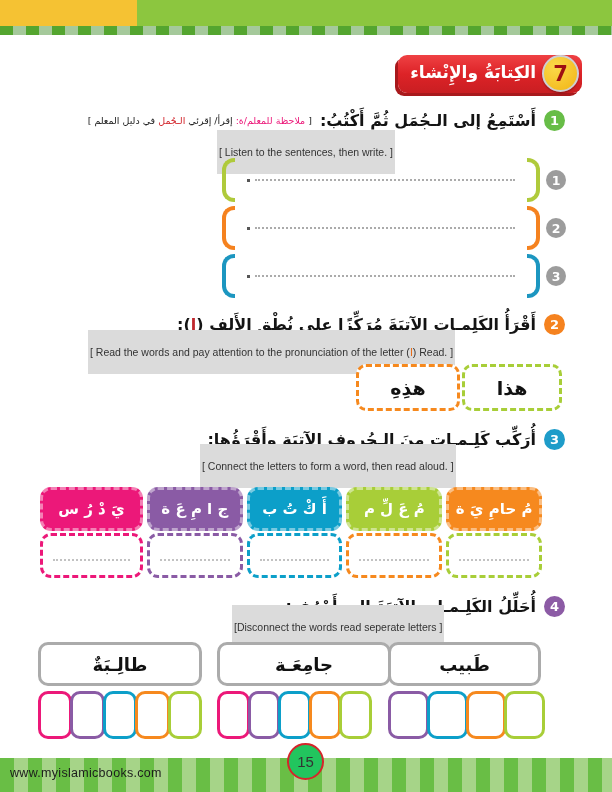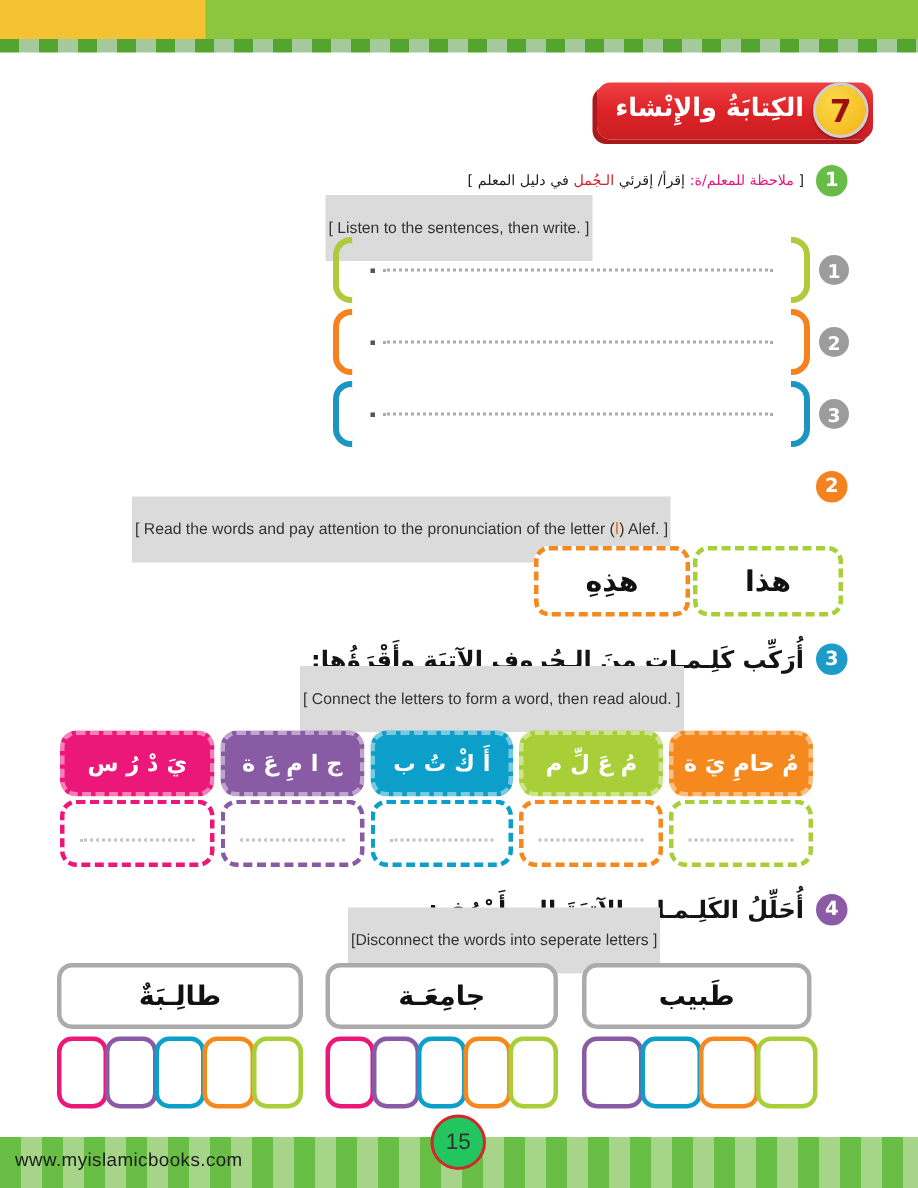--- a/index.html
+++ b/index.html
@@ -114,6 +114,7 @@
 
   <div class="exhead" style="top:110px">
     <div class="badge b-green">1</div>
+    <span>أَسْتَمِعُ إلى الـجُمَل ثُمَّ أَكْتُبُ:</span>
     <span class="note" dir="rtl">
       <span>[</span>
       <span class="magenta">ملاحظة للمعلم/ة:</span>

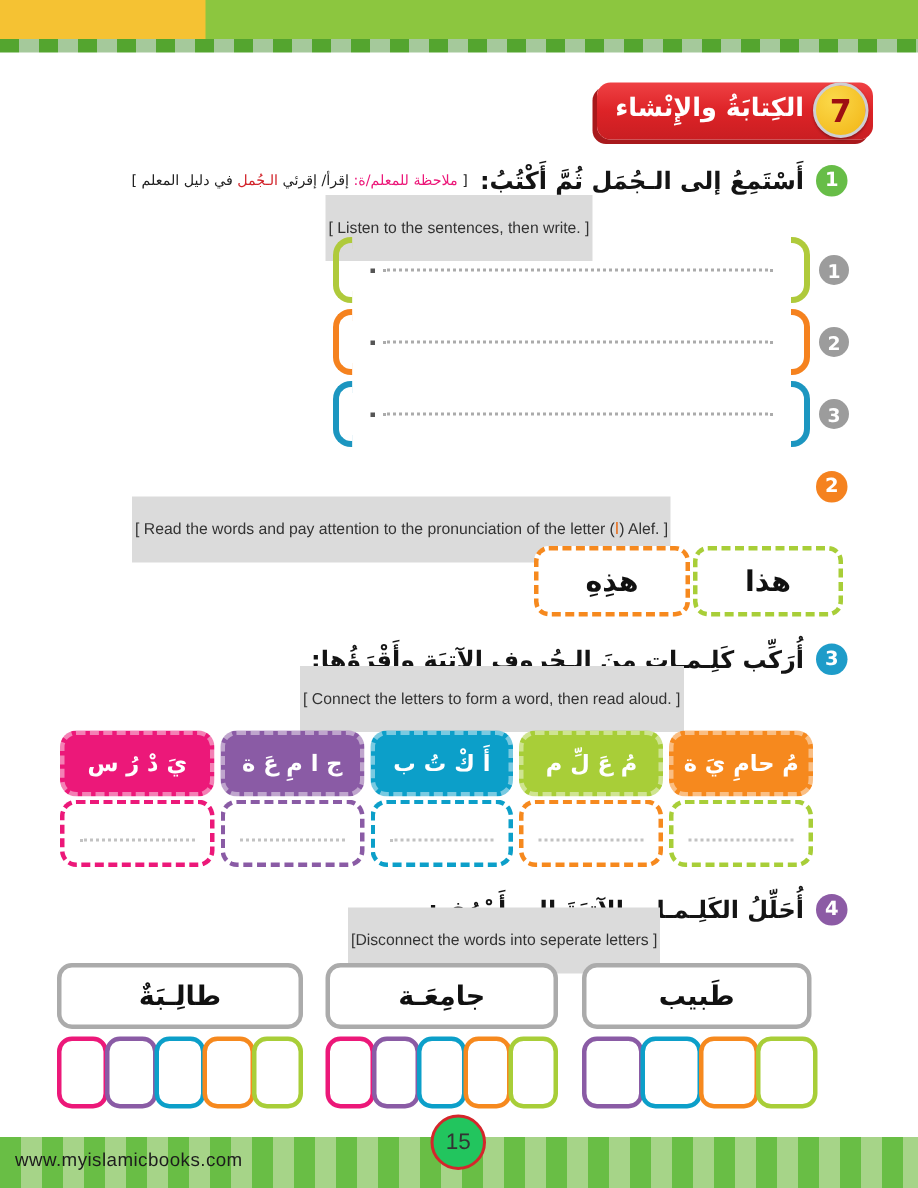--- a/index.html
+++ b/index.html
@@ -158,6 +158,7 @@
 
   <div class="exhead" style="top:314px">
     <div class="badge b-orange">2</div>
+    <span><span>أَقْرَأُ الكَلِمـاتِ الآتيَةَ مُرَكِّزًا على نُطْقِ الأَلِف (</span><span class="rletter">ا</span><span>):</span></span>
   </div>
   <div class="cap" style="top:346px;left:88px">
     <span class="hl"><span>[ Read the words and pay attention to the pronunciation of the letter (</span><span class="oletter">ا</span><span>) Alef. ]</span></span>

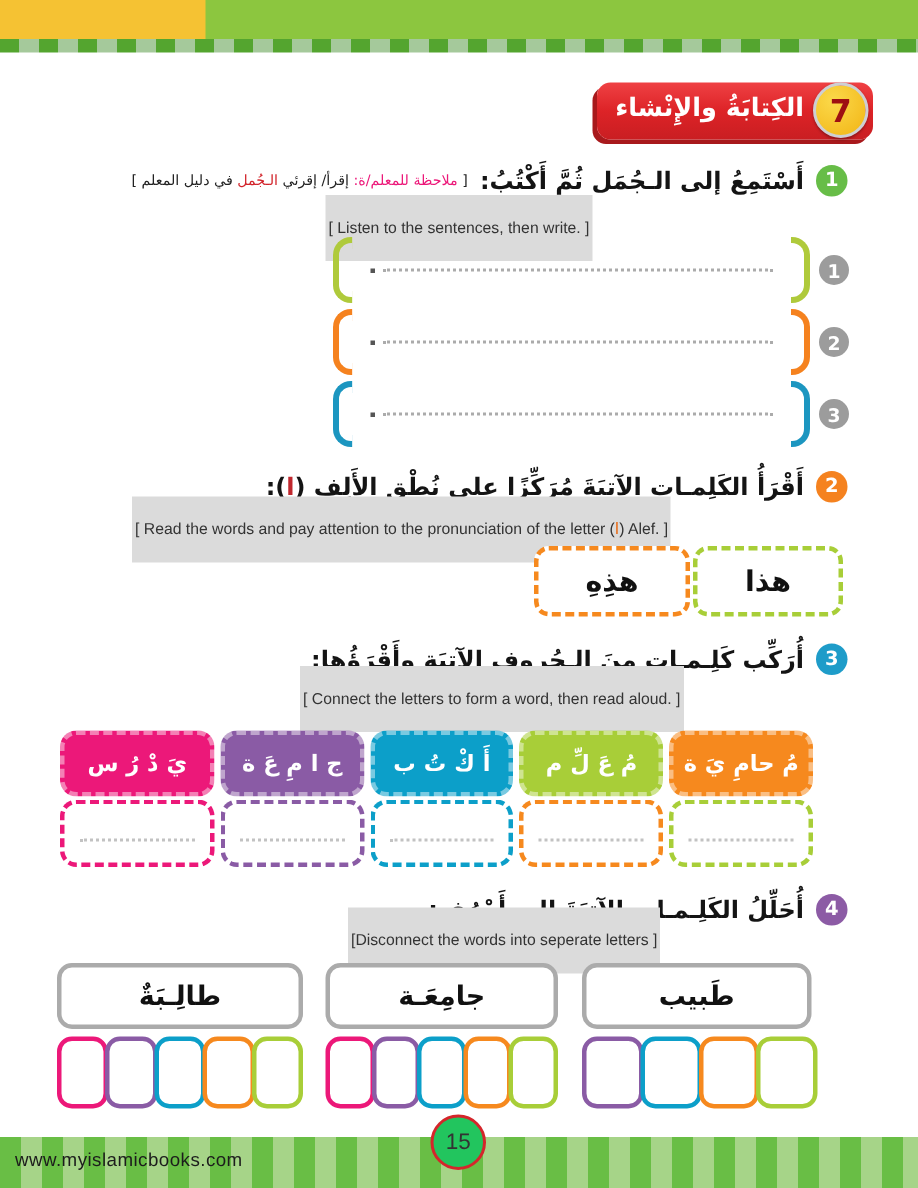--- a/index.html
+++ b/index.html
@@ -161,7 +161,7 @@
     <span><span>أَقْرَأُ الكَلِمـاتِ الآتيَةَ مُرَكِّزًا على نُطْقِ الأَلِف (</span><span class="rletter">ا</span><span>):</span></span>
   </div>
   <div class="cap" style="top:346px;left:88px">
-    <span class="hl"><span>[ Read the words and pay attention to the pronunciation of the letter (</span><span class="oletter">ا</span><span>) Alef. ]</span></span>
+    <span class="hl"><span>[ Read the words and pay attention to the pronunciation of the letter (</span><span class="oletter">ا</span><span>) Read. ]</span></span>
   </div>
   <div class="wordbox wb-green">هذا</div>
   <div class="wordbox wb-orange">هذِهِ</div>

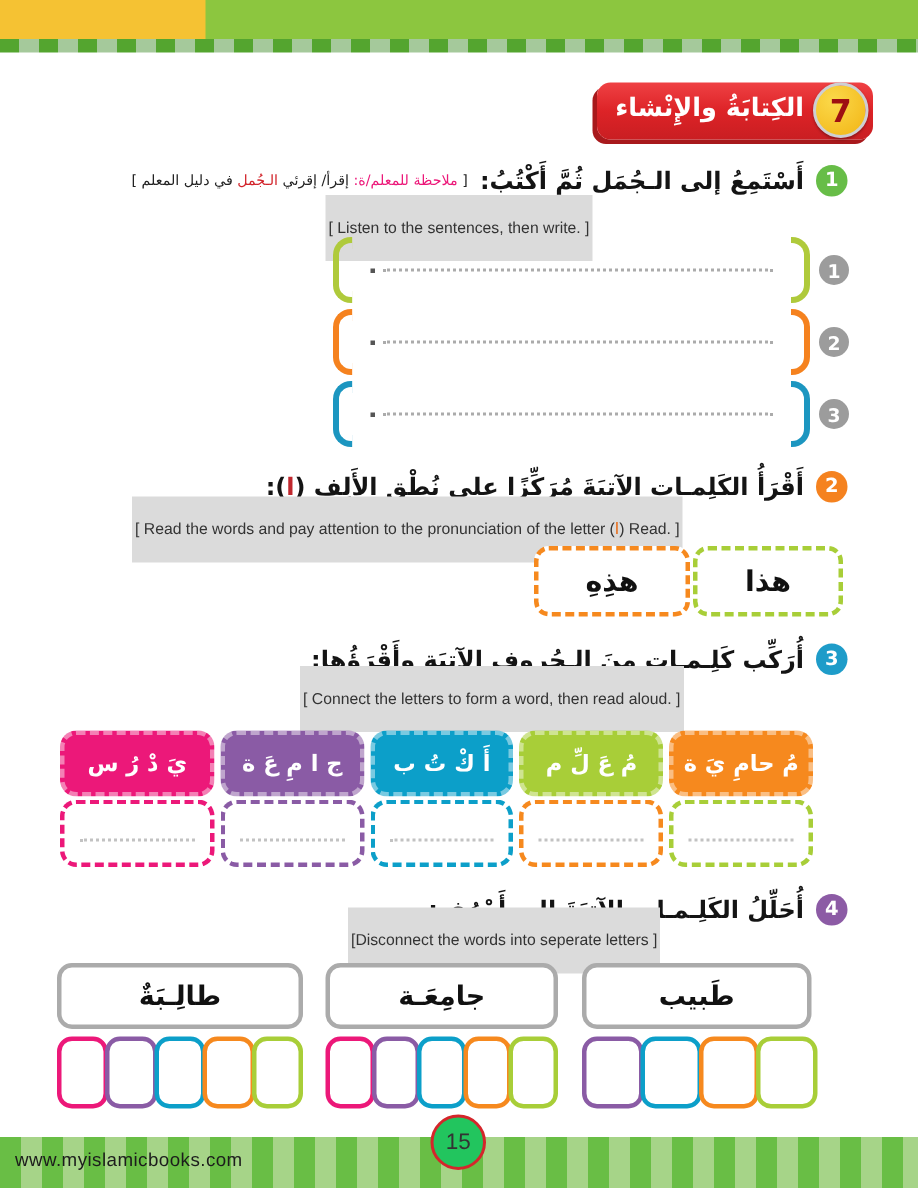--- a/index.html
+++ b/index.html
@@ -194,7 +194,7 @@
     <span>أُحَلِّلُ الكَلِـمـاتِ الآتيَةَ إلى أَحْرُفٍ:</span>
   </div>
   <div class="cap" style="top:621px;left:232px">
-    <span class="hl">[Disconnect the words into seperate letters ]</span>
+    <span class="hl">[Disconnect the words read seperate letters ]</span>
   </div>
 
   <div class="gwordbox gw-tabib">طَبيب</div>

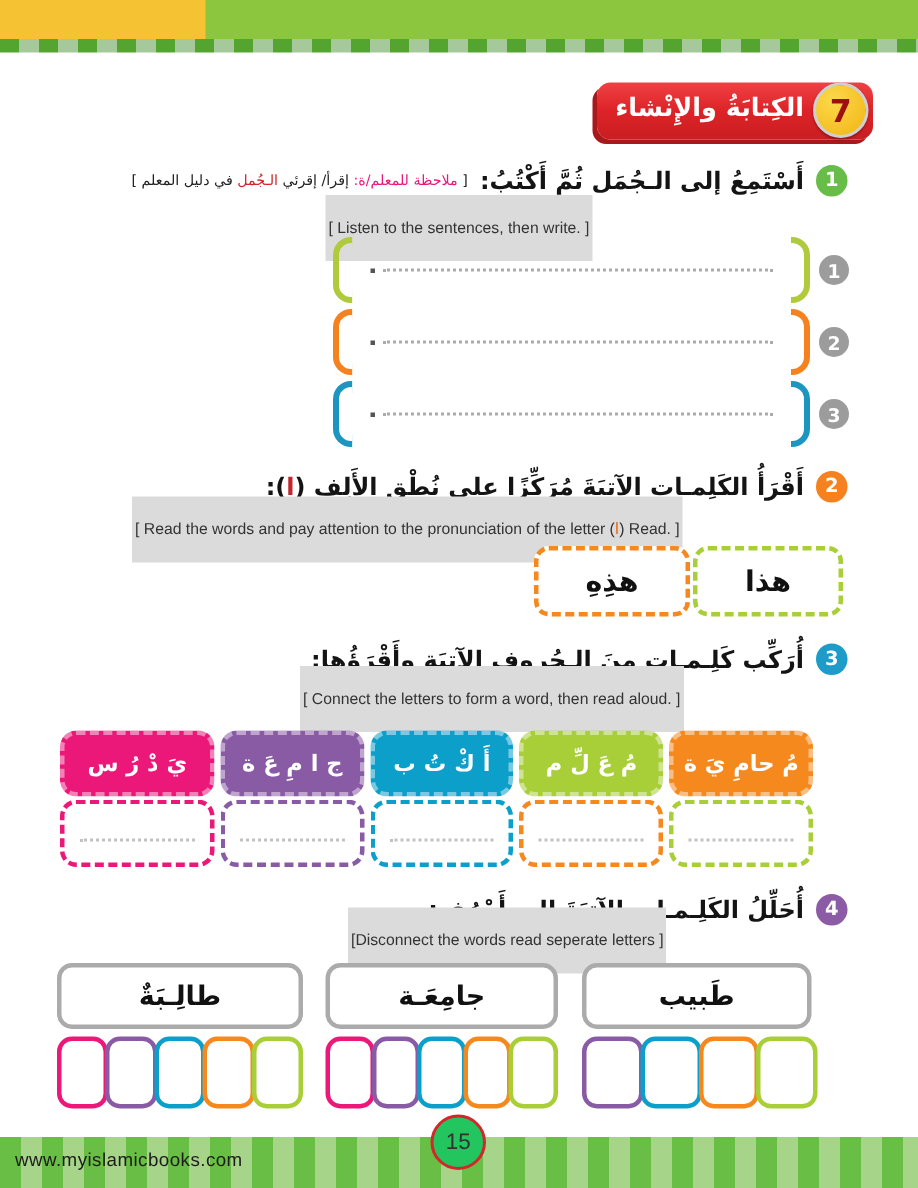--- a/index.html
+++ b/index.html
@@ -86,7 +86,7 @@
   .gwordbox{position:absolute;top:642px;height:44px;border:3px solid #ABABAB;
      border-radius:10px;box-sizing:border-box;background:#fff;display:flex;
      align-items:center;justify-content:center;font-size:18px;font-weight:bold;color:#111;}
-  .gw-talibah{left:38px;width:164px;} .gw-jamia{left:217px;width:155px;}
+  .gw-talibah{left:38px;width:164px;} .gw-jamia{left:217px;width:174px;}
   .gw-tabib{left:388px;width:153px;}
   .cells{position:absolute;top:691px;height:48px;display:flex;}
   .c-talibah{left:38px;width:164px;} .c-jamia{left:217px;width:155px;}

